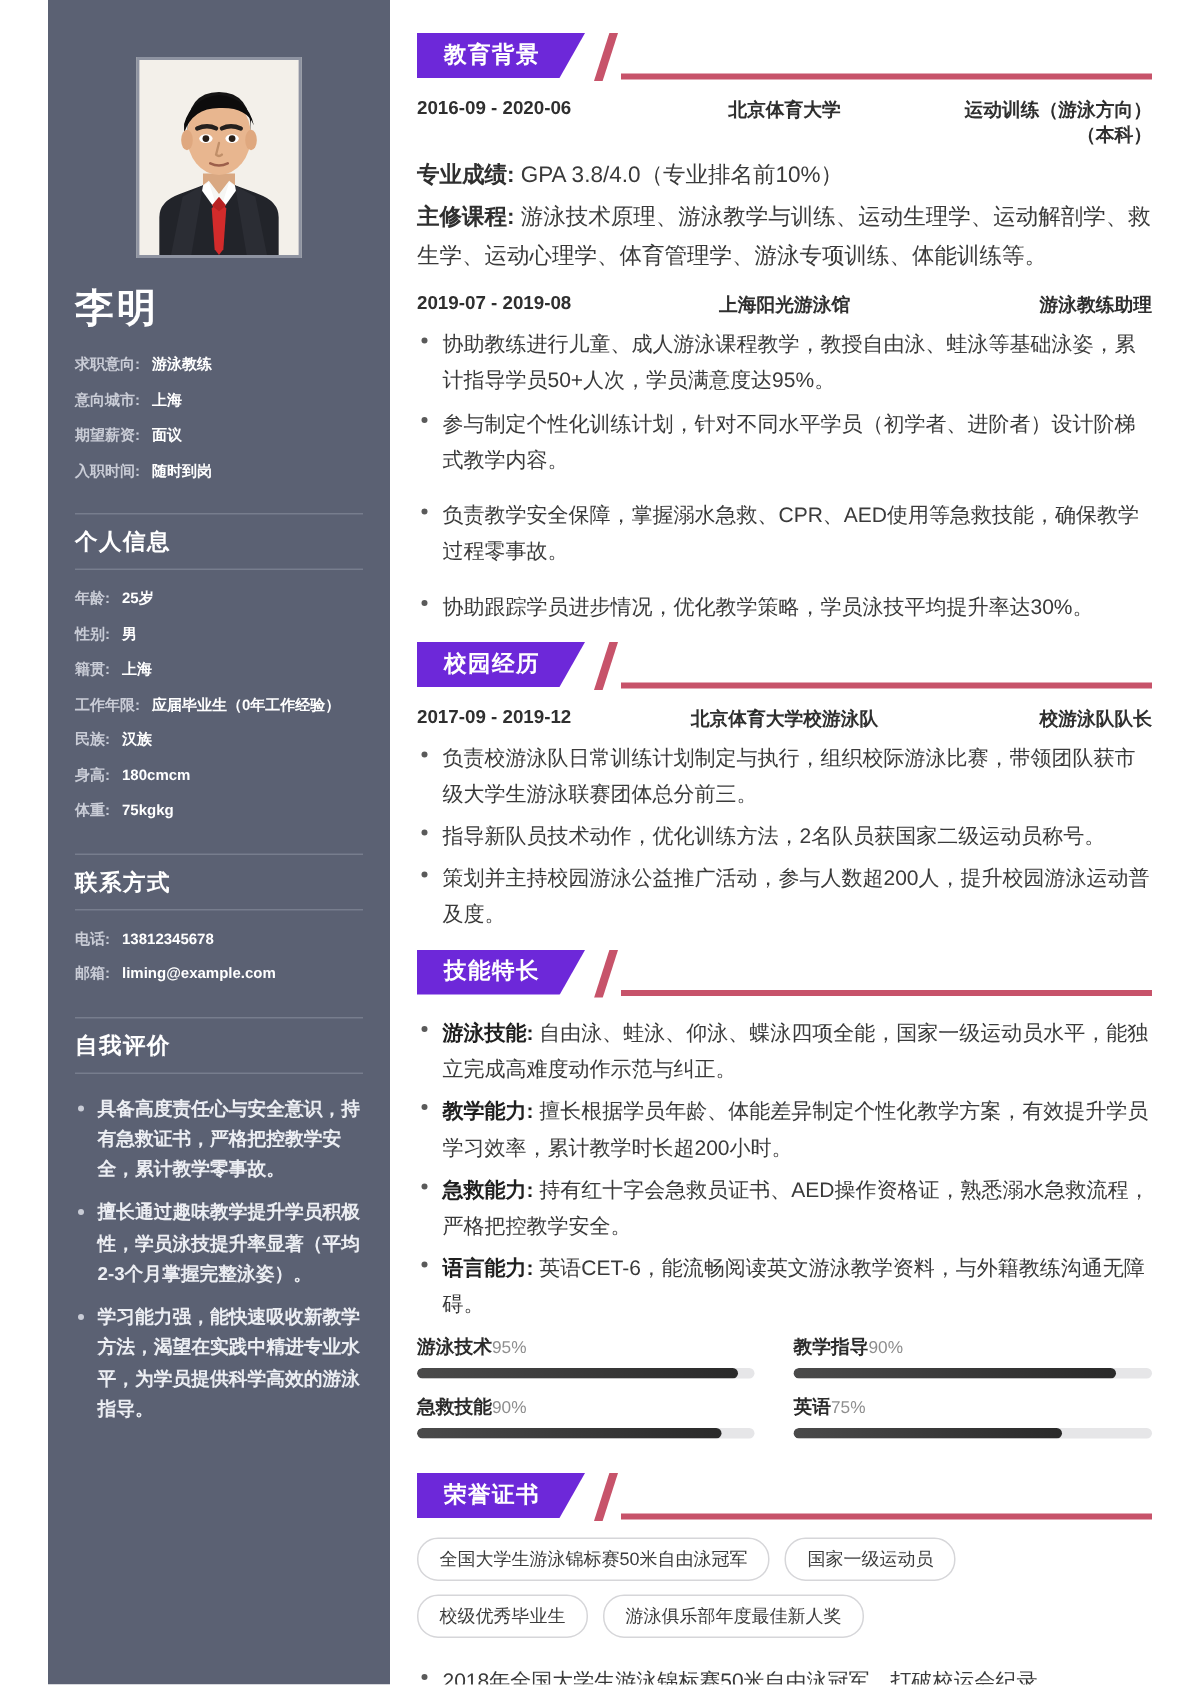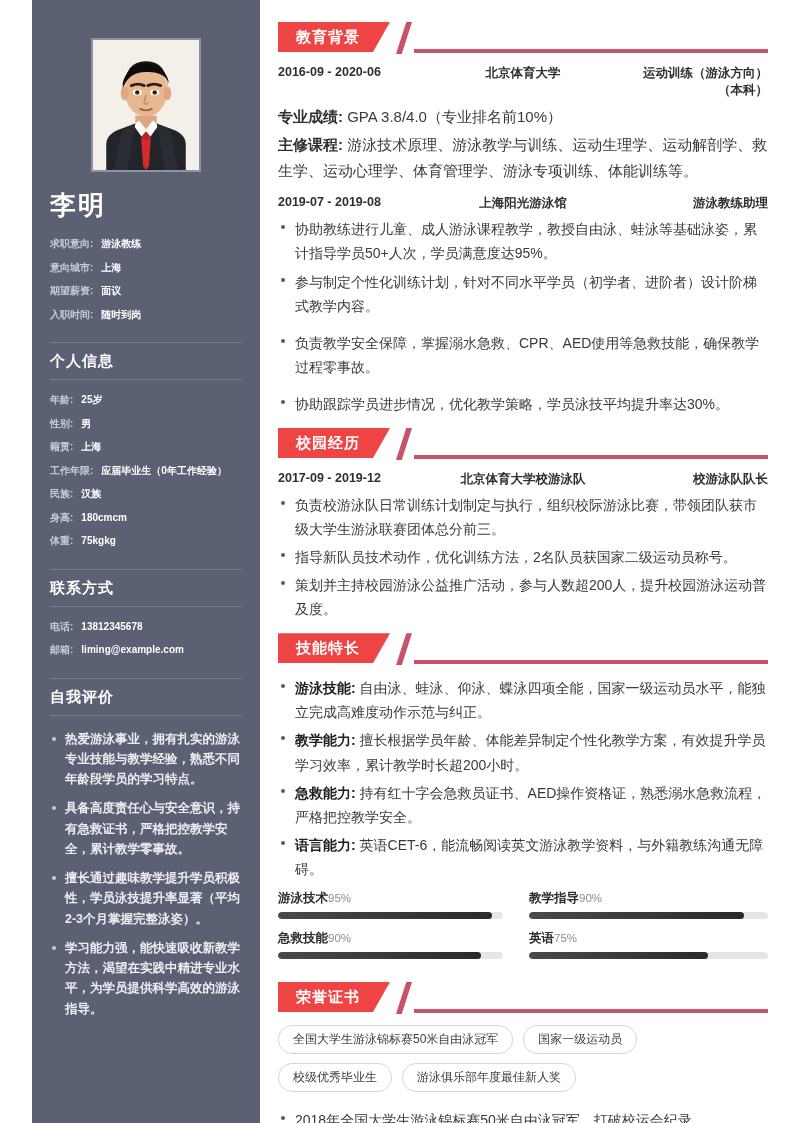--- a/index.html
+++ b/index.html
@@ -119,7 +119,7 @@
     position: absolute;
     left: 0; top: 0;
     height: 30px;
-    background: #ef4444;
+    background: #6d28d9;
     color: #ffffff;
     font-size: 15px;
     font-weight: bold;

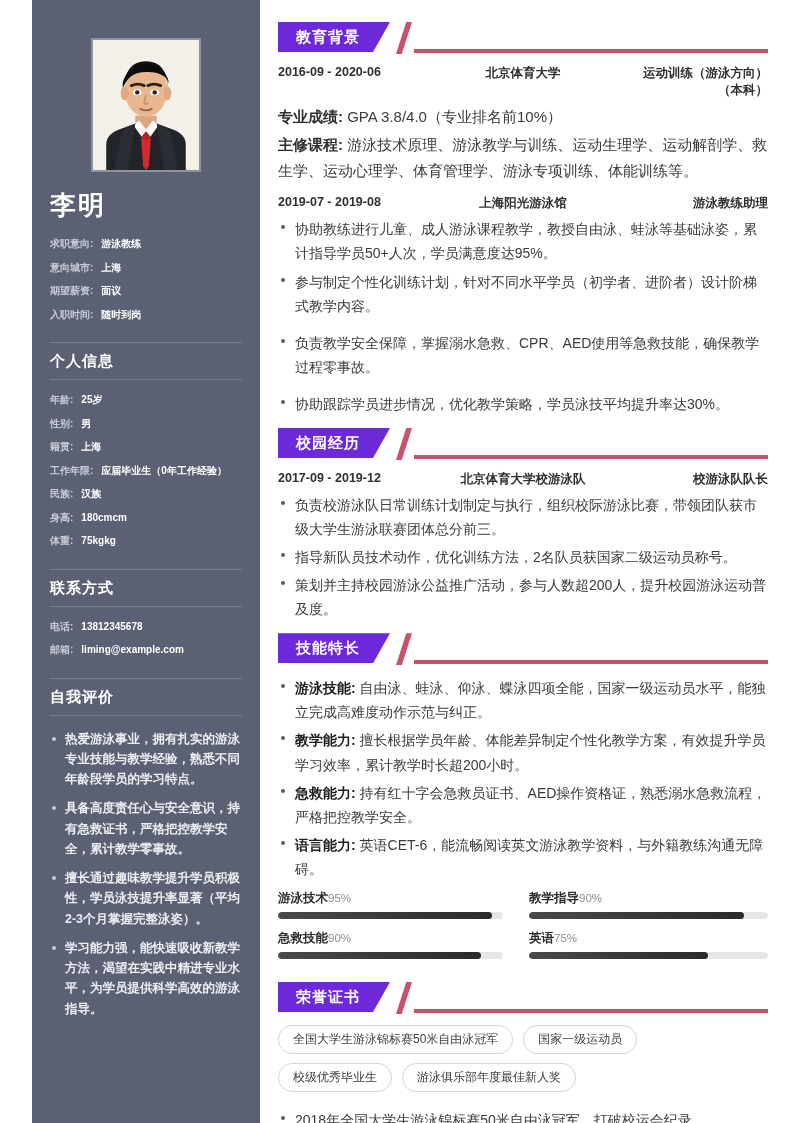--- a/index.html
+++ b/index.html
@@ -352,7 +352,6 @@
     <section class="side-sec">
       <div class="side-sec-title">自我评价</div>
       <ul class="side-ul">
-        <li class="side-li">热爱游泳事业，拥有扎实的游泳专业技能与教学经验，熟悉不同年龄段学员的学习特点。</li>
         <li class="side-li">具备高度责任心与安全意识，持有急救证书，严格把控教学安全，累计教学零事故。</li>
         <li class="side-li">擅长通过趣味教学提升学员积极性，学员泳技提升率显著（平均2-3个月掌握完整泳姿）。</li>
         <li class="side-li">学习能力强，能快速吸收新教学方法，渴望在实践中精进专业水平，为学员提供科学高效的游泳指导。</li>

